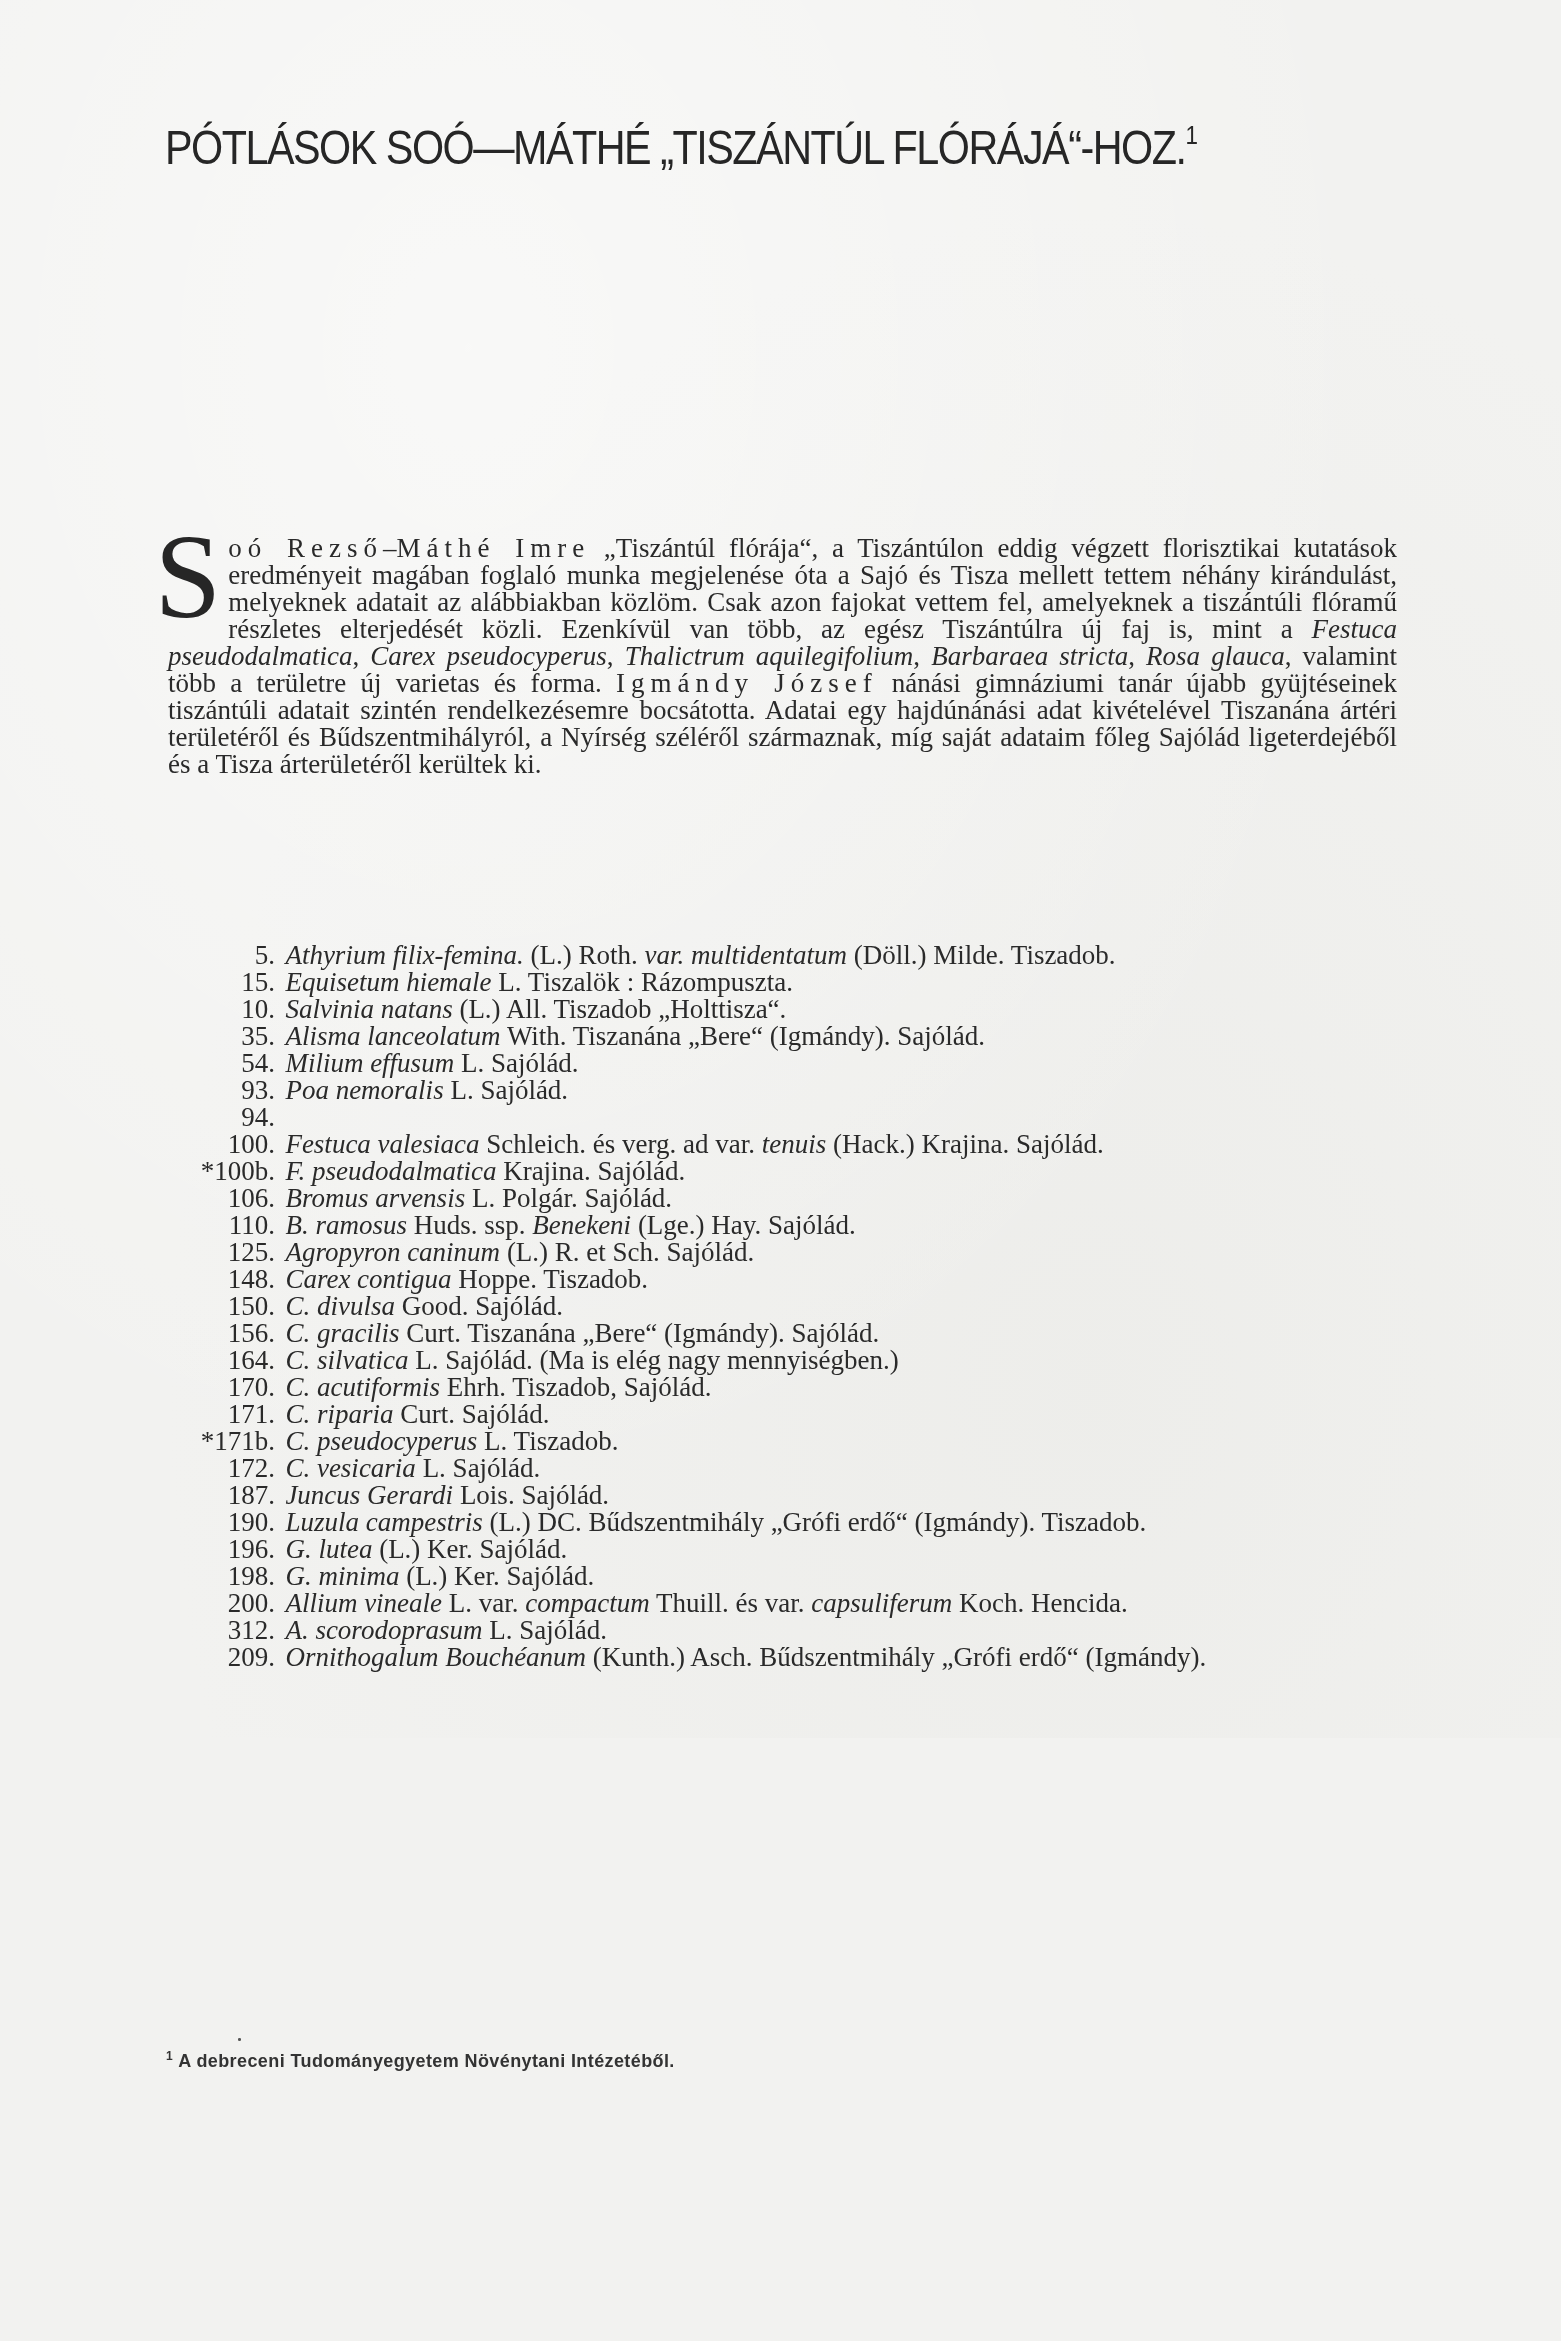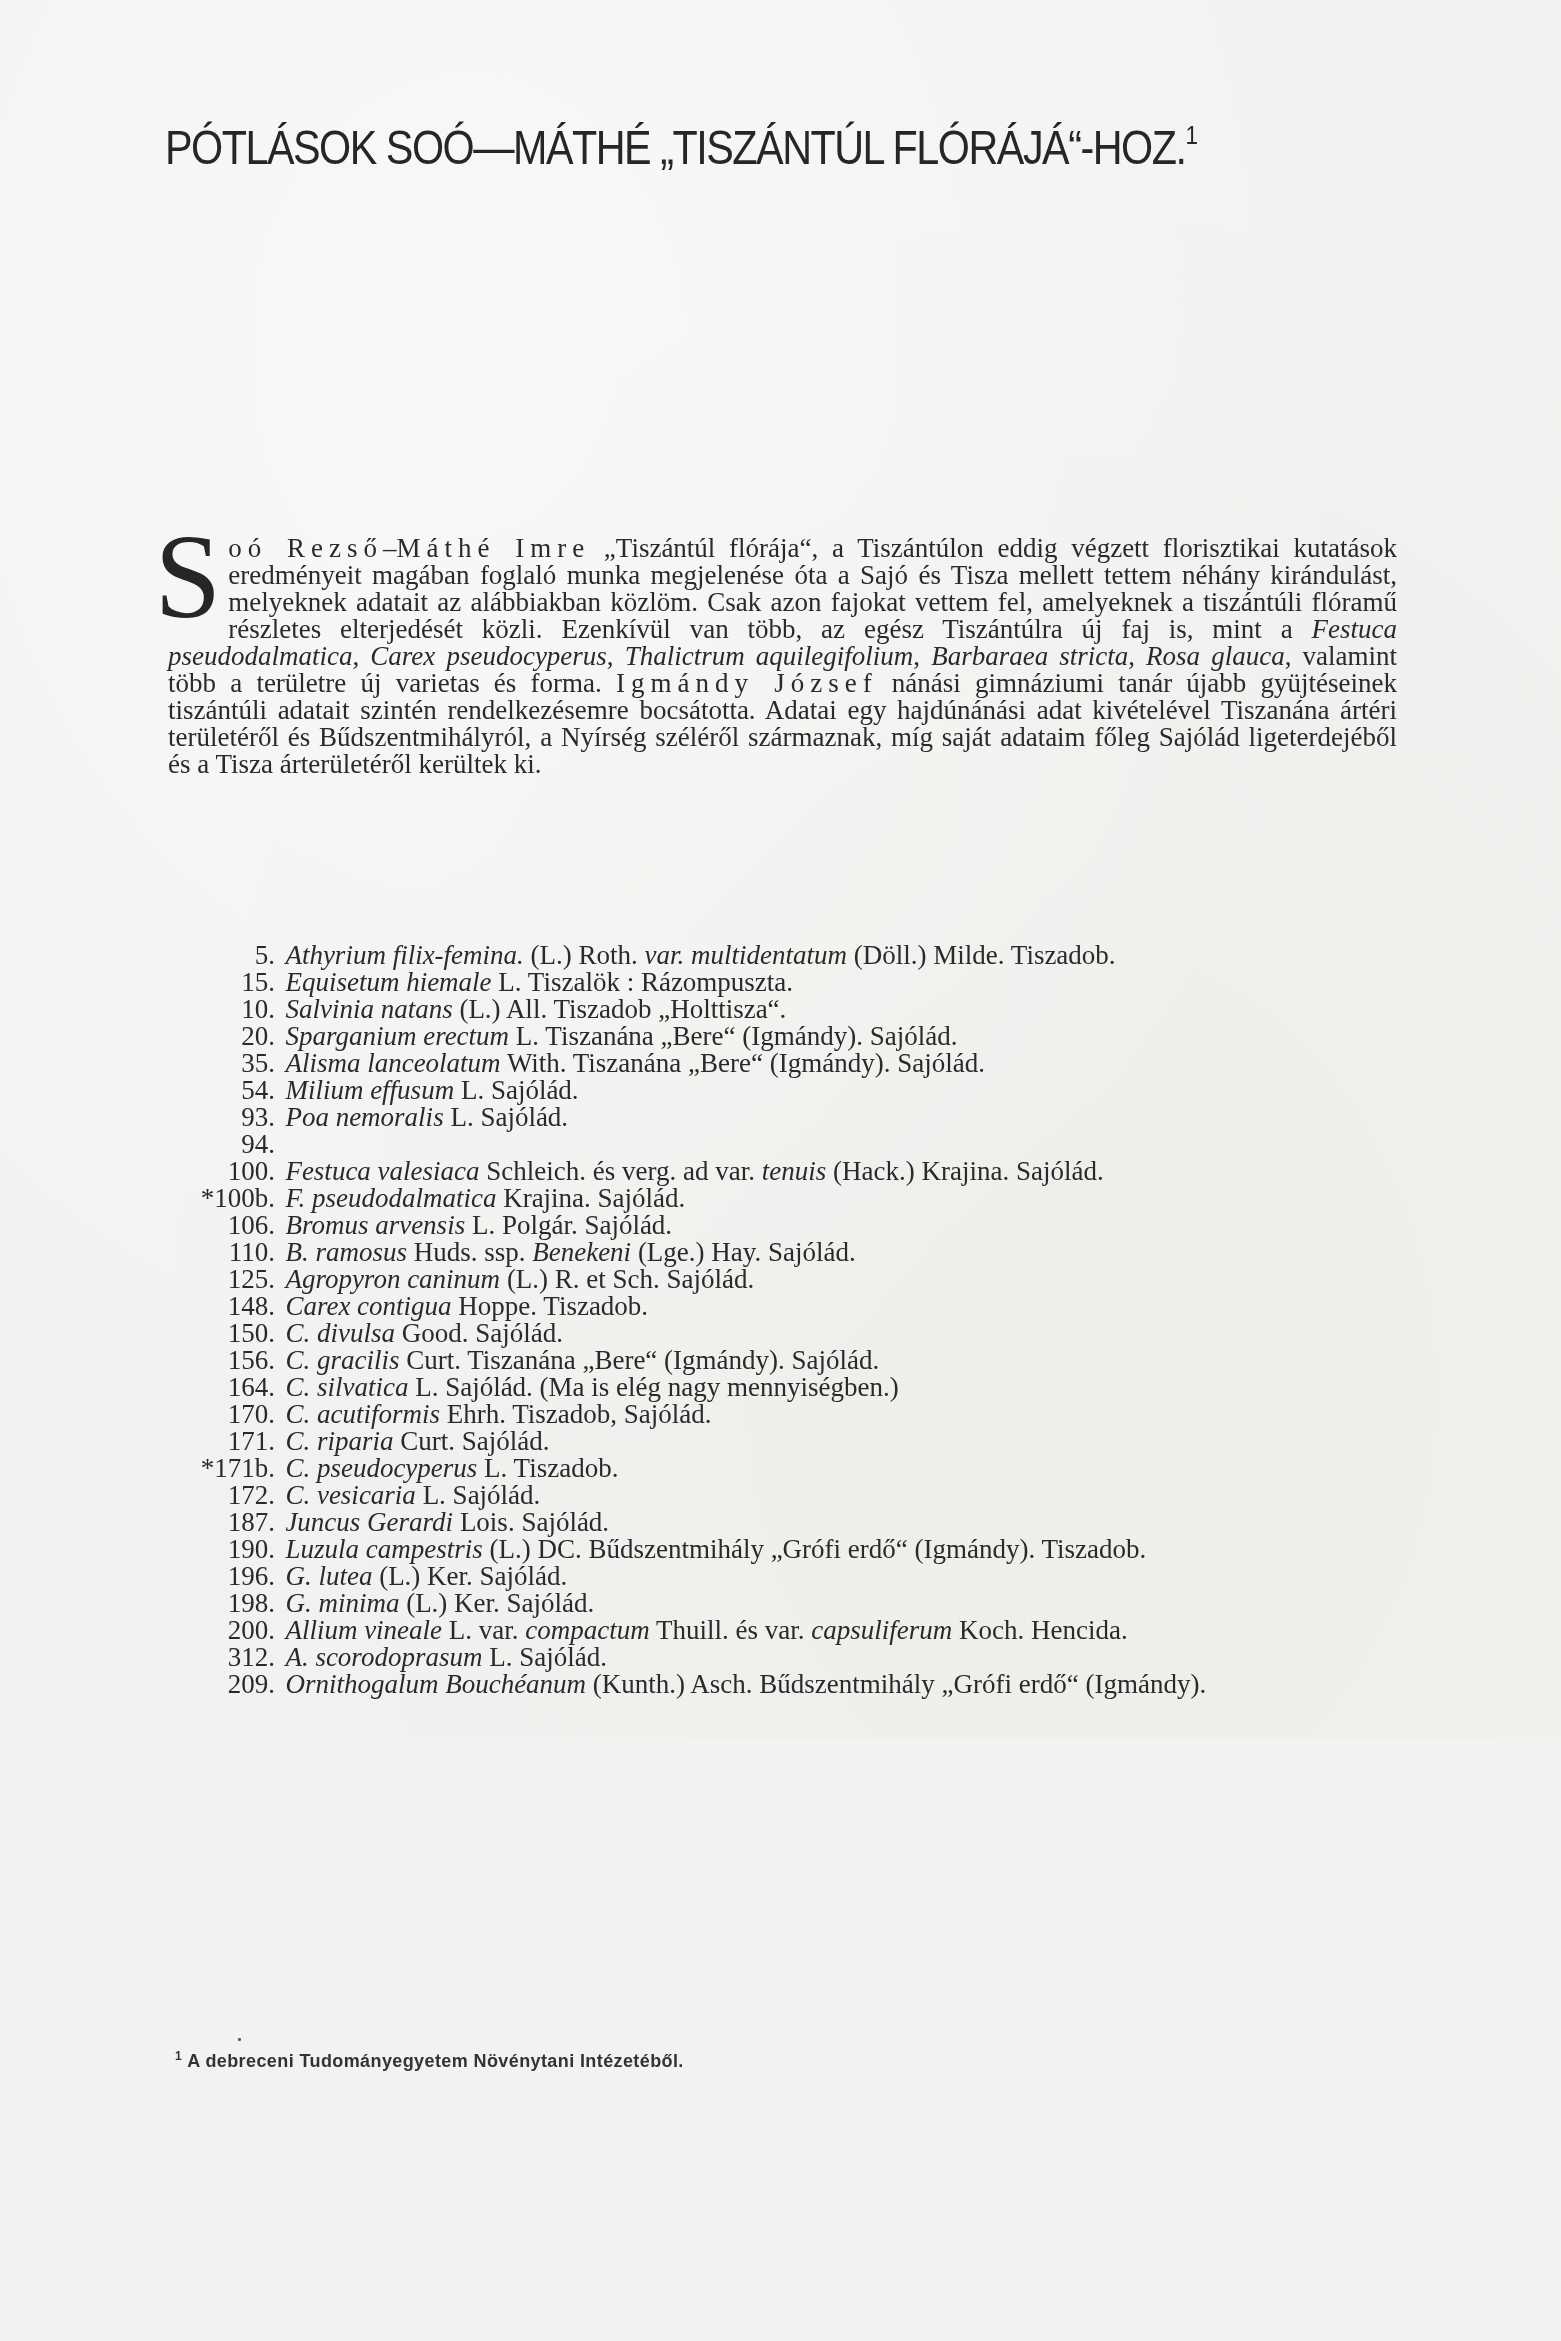--- a/index.html
+++ b/index.html
@@ -78,10 +78,6 @@
       <div class="sp-row">
         <span class="sp-num">10.</span>
         <span class="sp-text"><span class="it">Salvinia natans</span><span> (L.) All. Tiszadob „Holttisza“.</span></span>
-      </div>
-      <div class="sp-row">
-        <span class="sp-num">20.</span>
-        <span class="sp-text"><span class="it">Sparganium erectum</span><span> L. Tiszanána „Bere“ (Igmándy). Sajólád.</span></span>
       </div>
       <div class="sp-row">
         <span class="sp-num">35.</span>

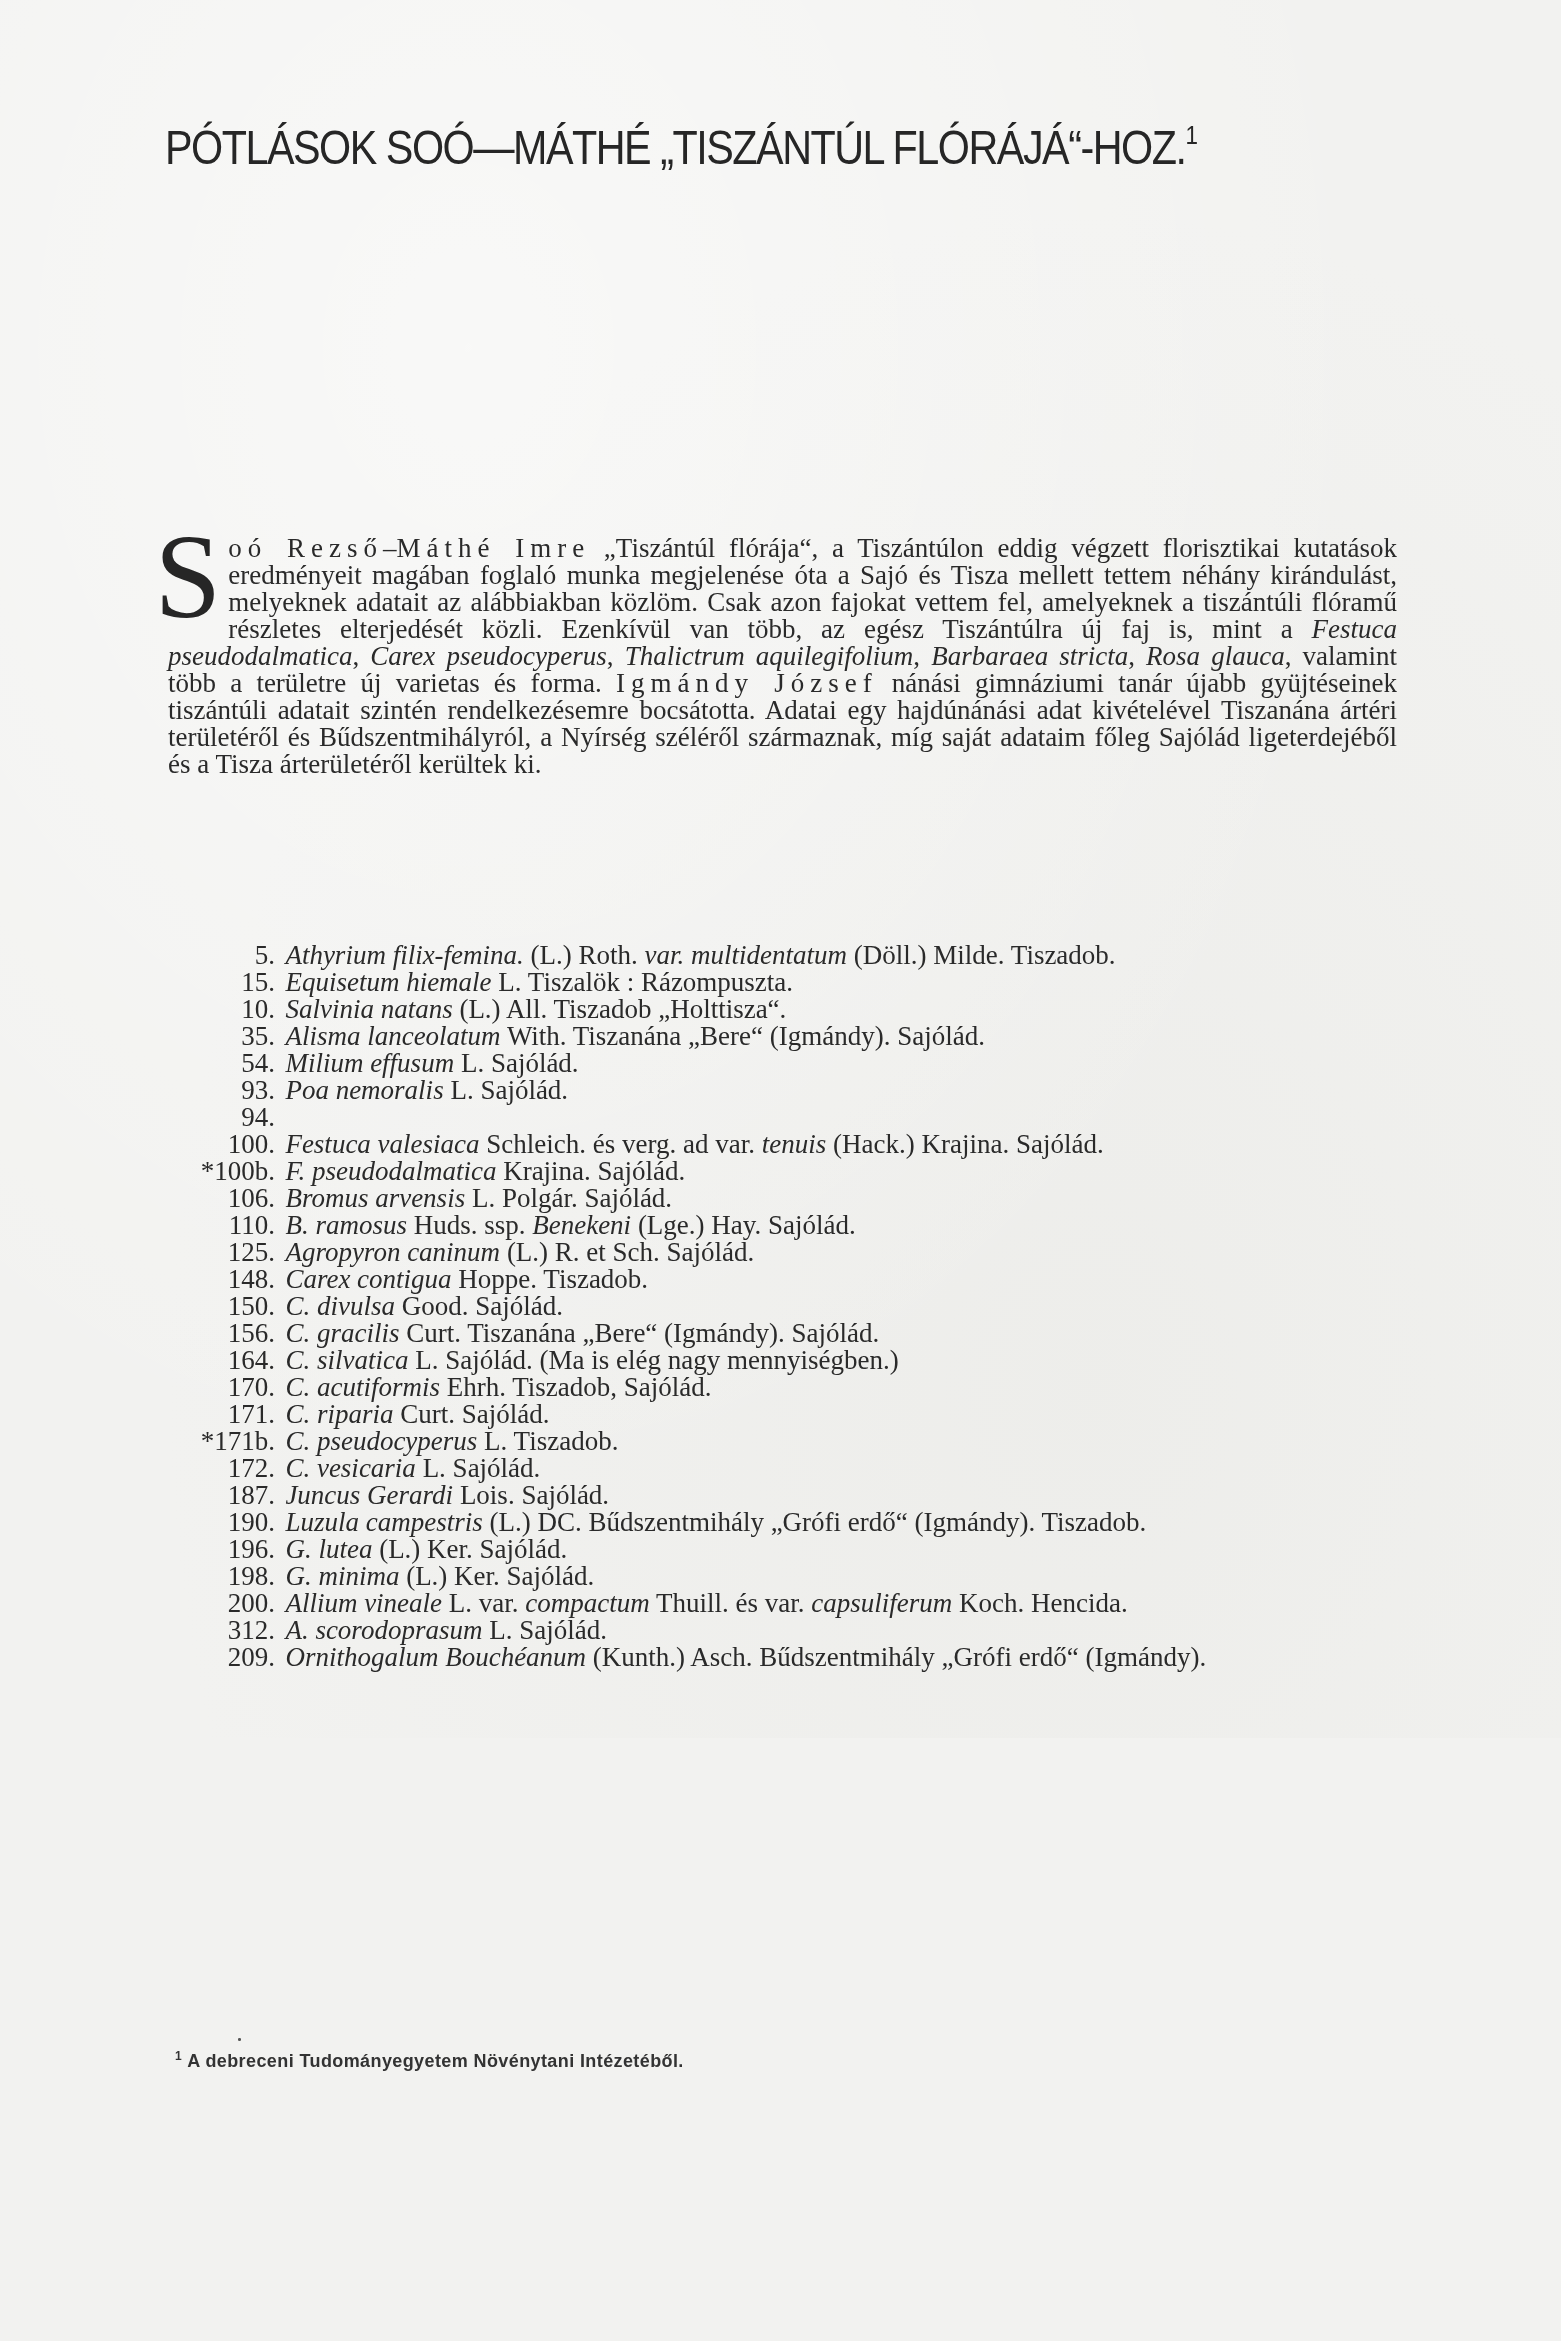--- a/index.html
+++ b/index.html
@@ -47,7 +47,7 @@
   .sp-text { flex: 1; text-align: justify; text-align-last: left; }
 
   .footnote {
-    position: absolute; left: 175px; top: 2049px; width: 1041px;
+    position: absolute; left: 166px; top: 2049px; width: 1041px;
     font-family: "Liberation Sans", sans-serif; font-weight: bold;
     font-size: 18px; letter-spacing: 0.4px; color: #333;
   }

